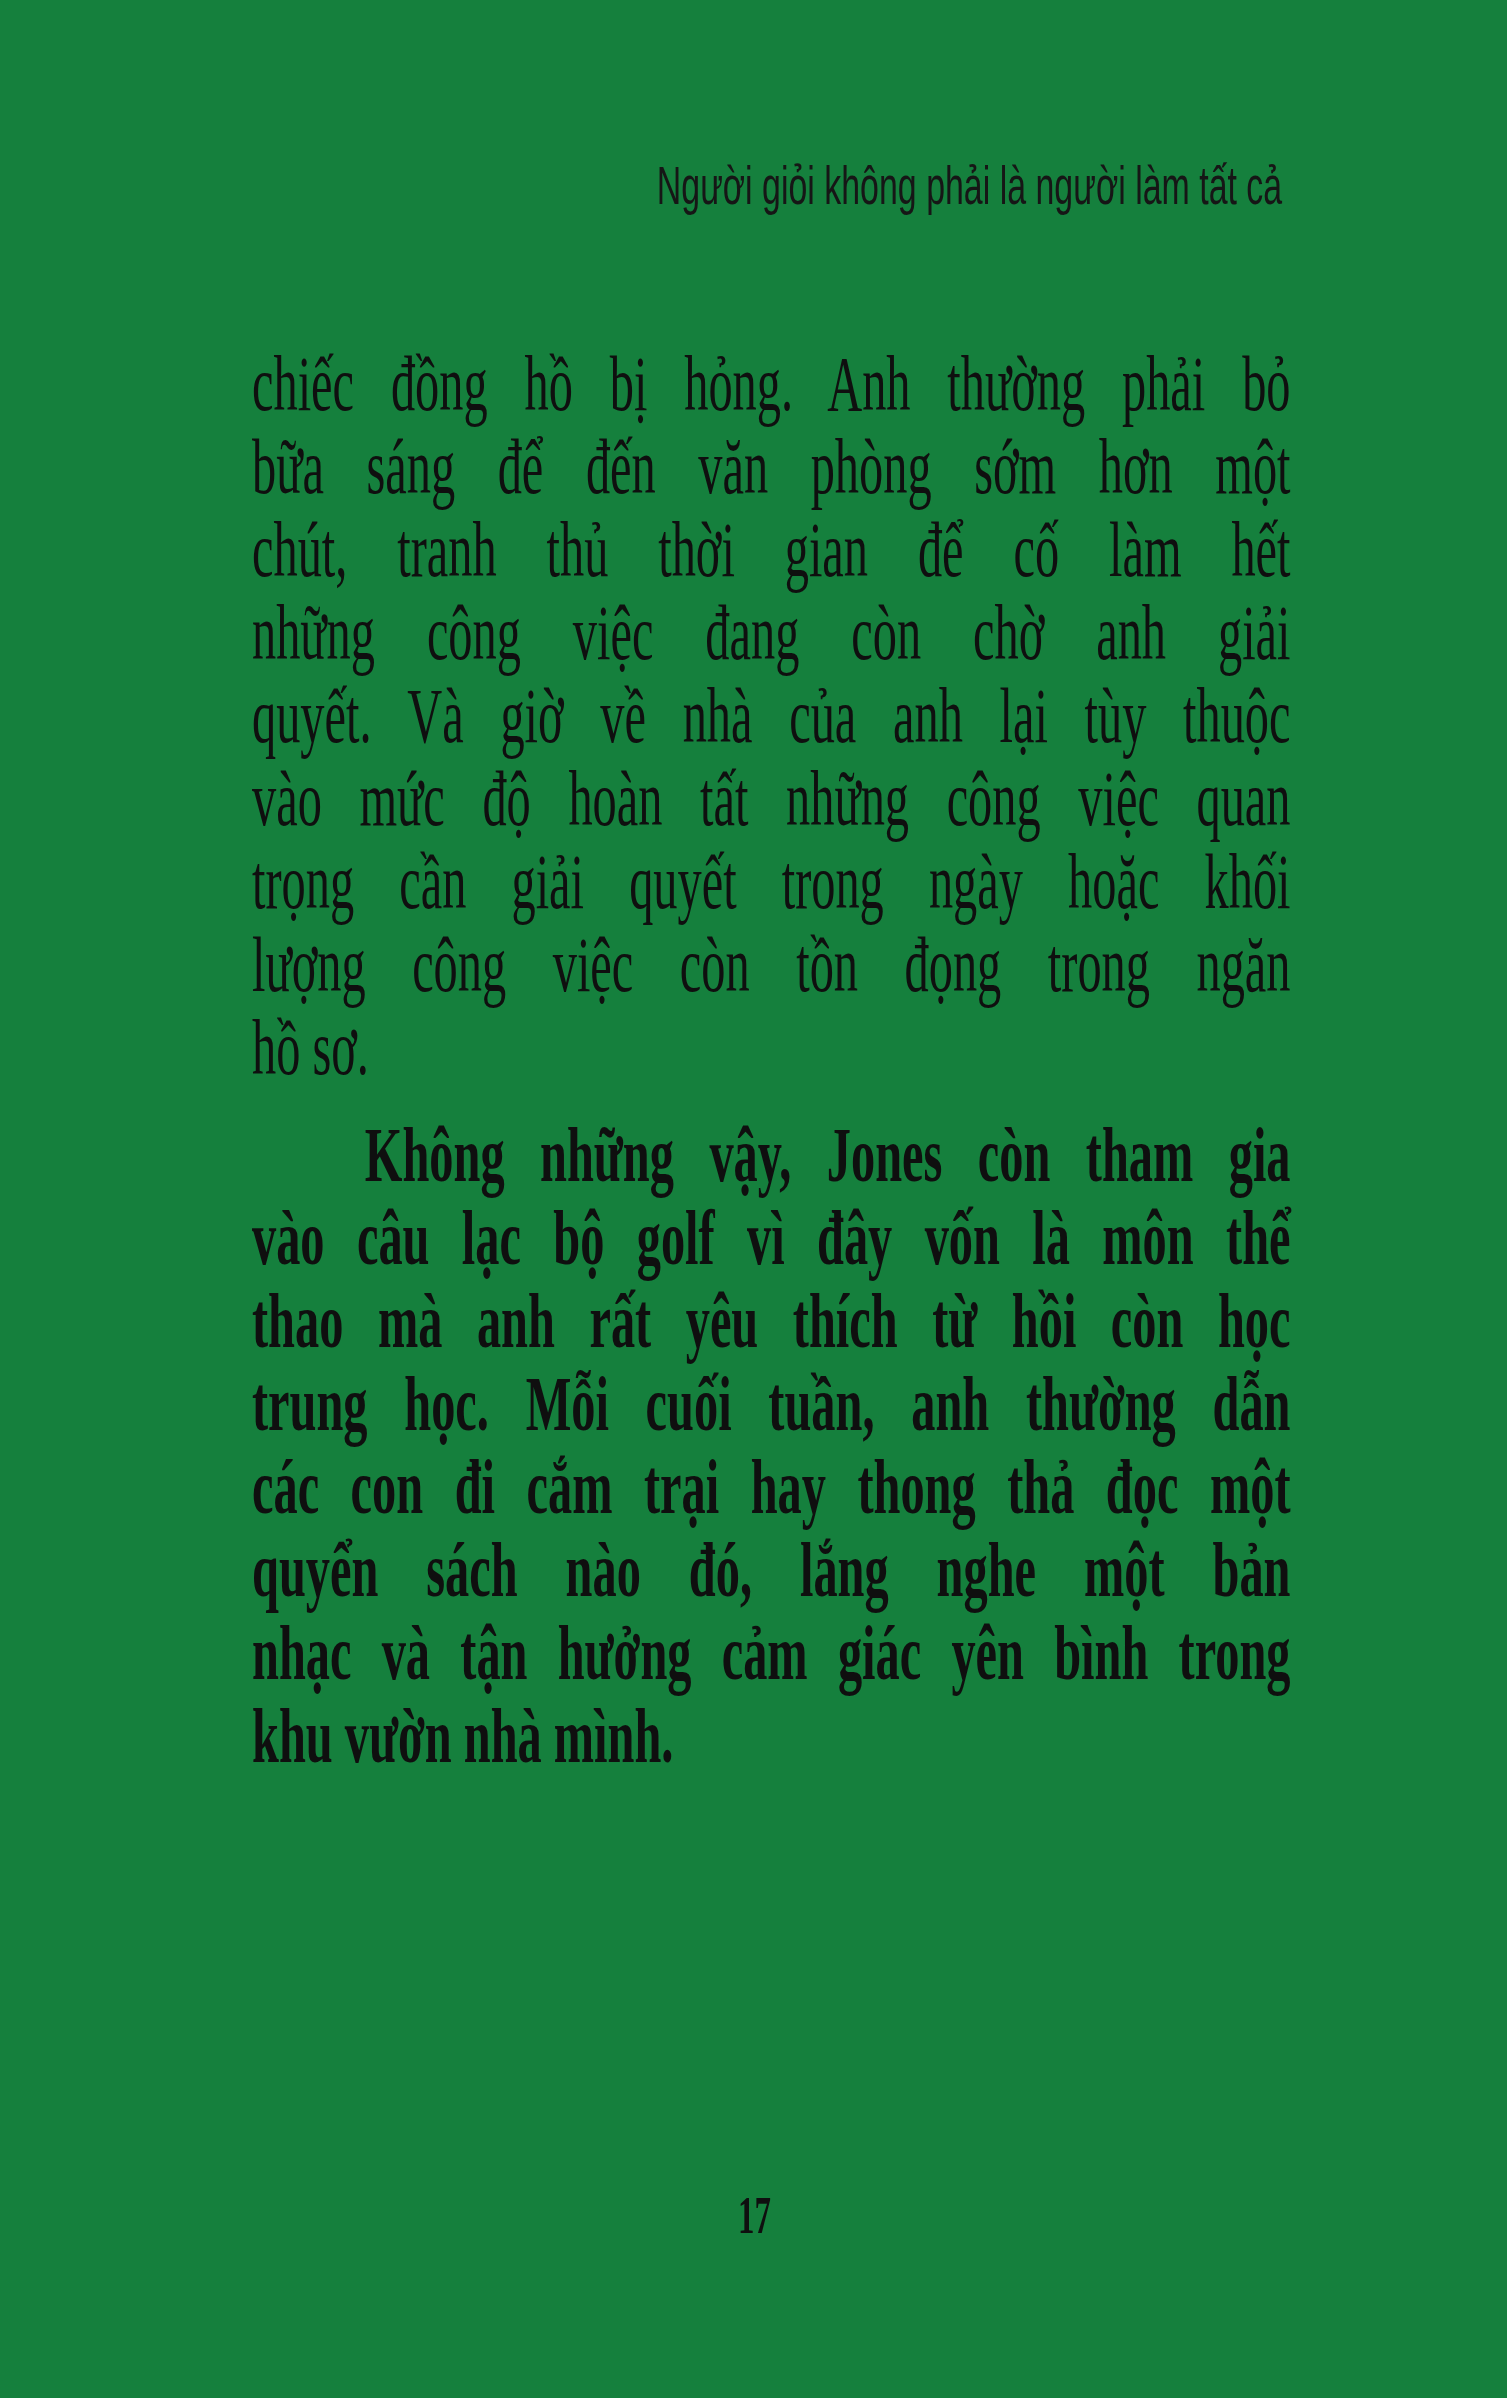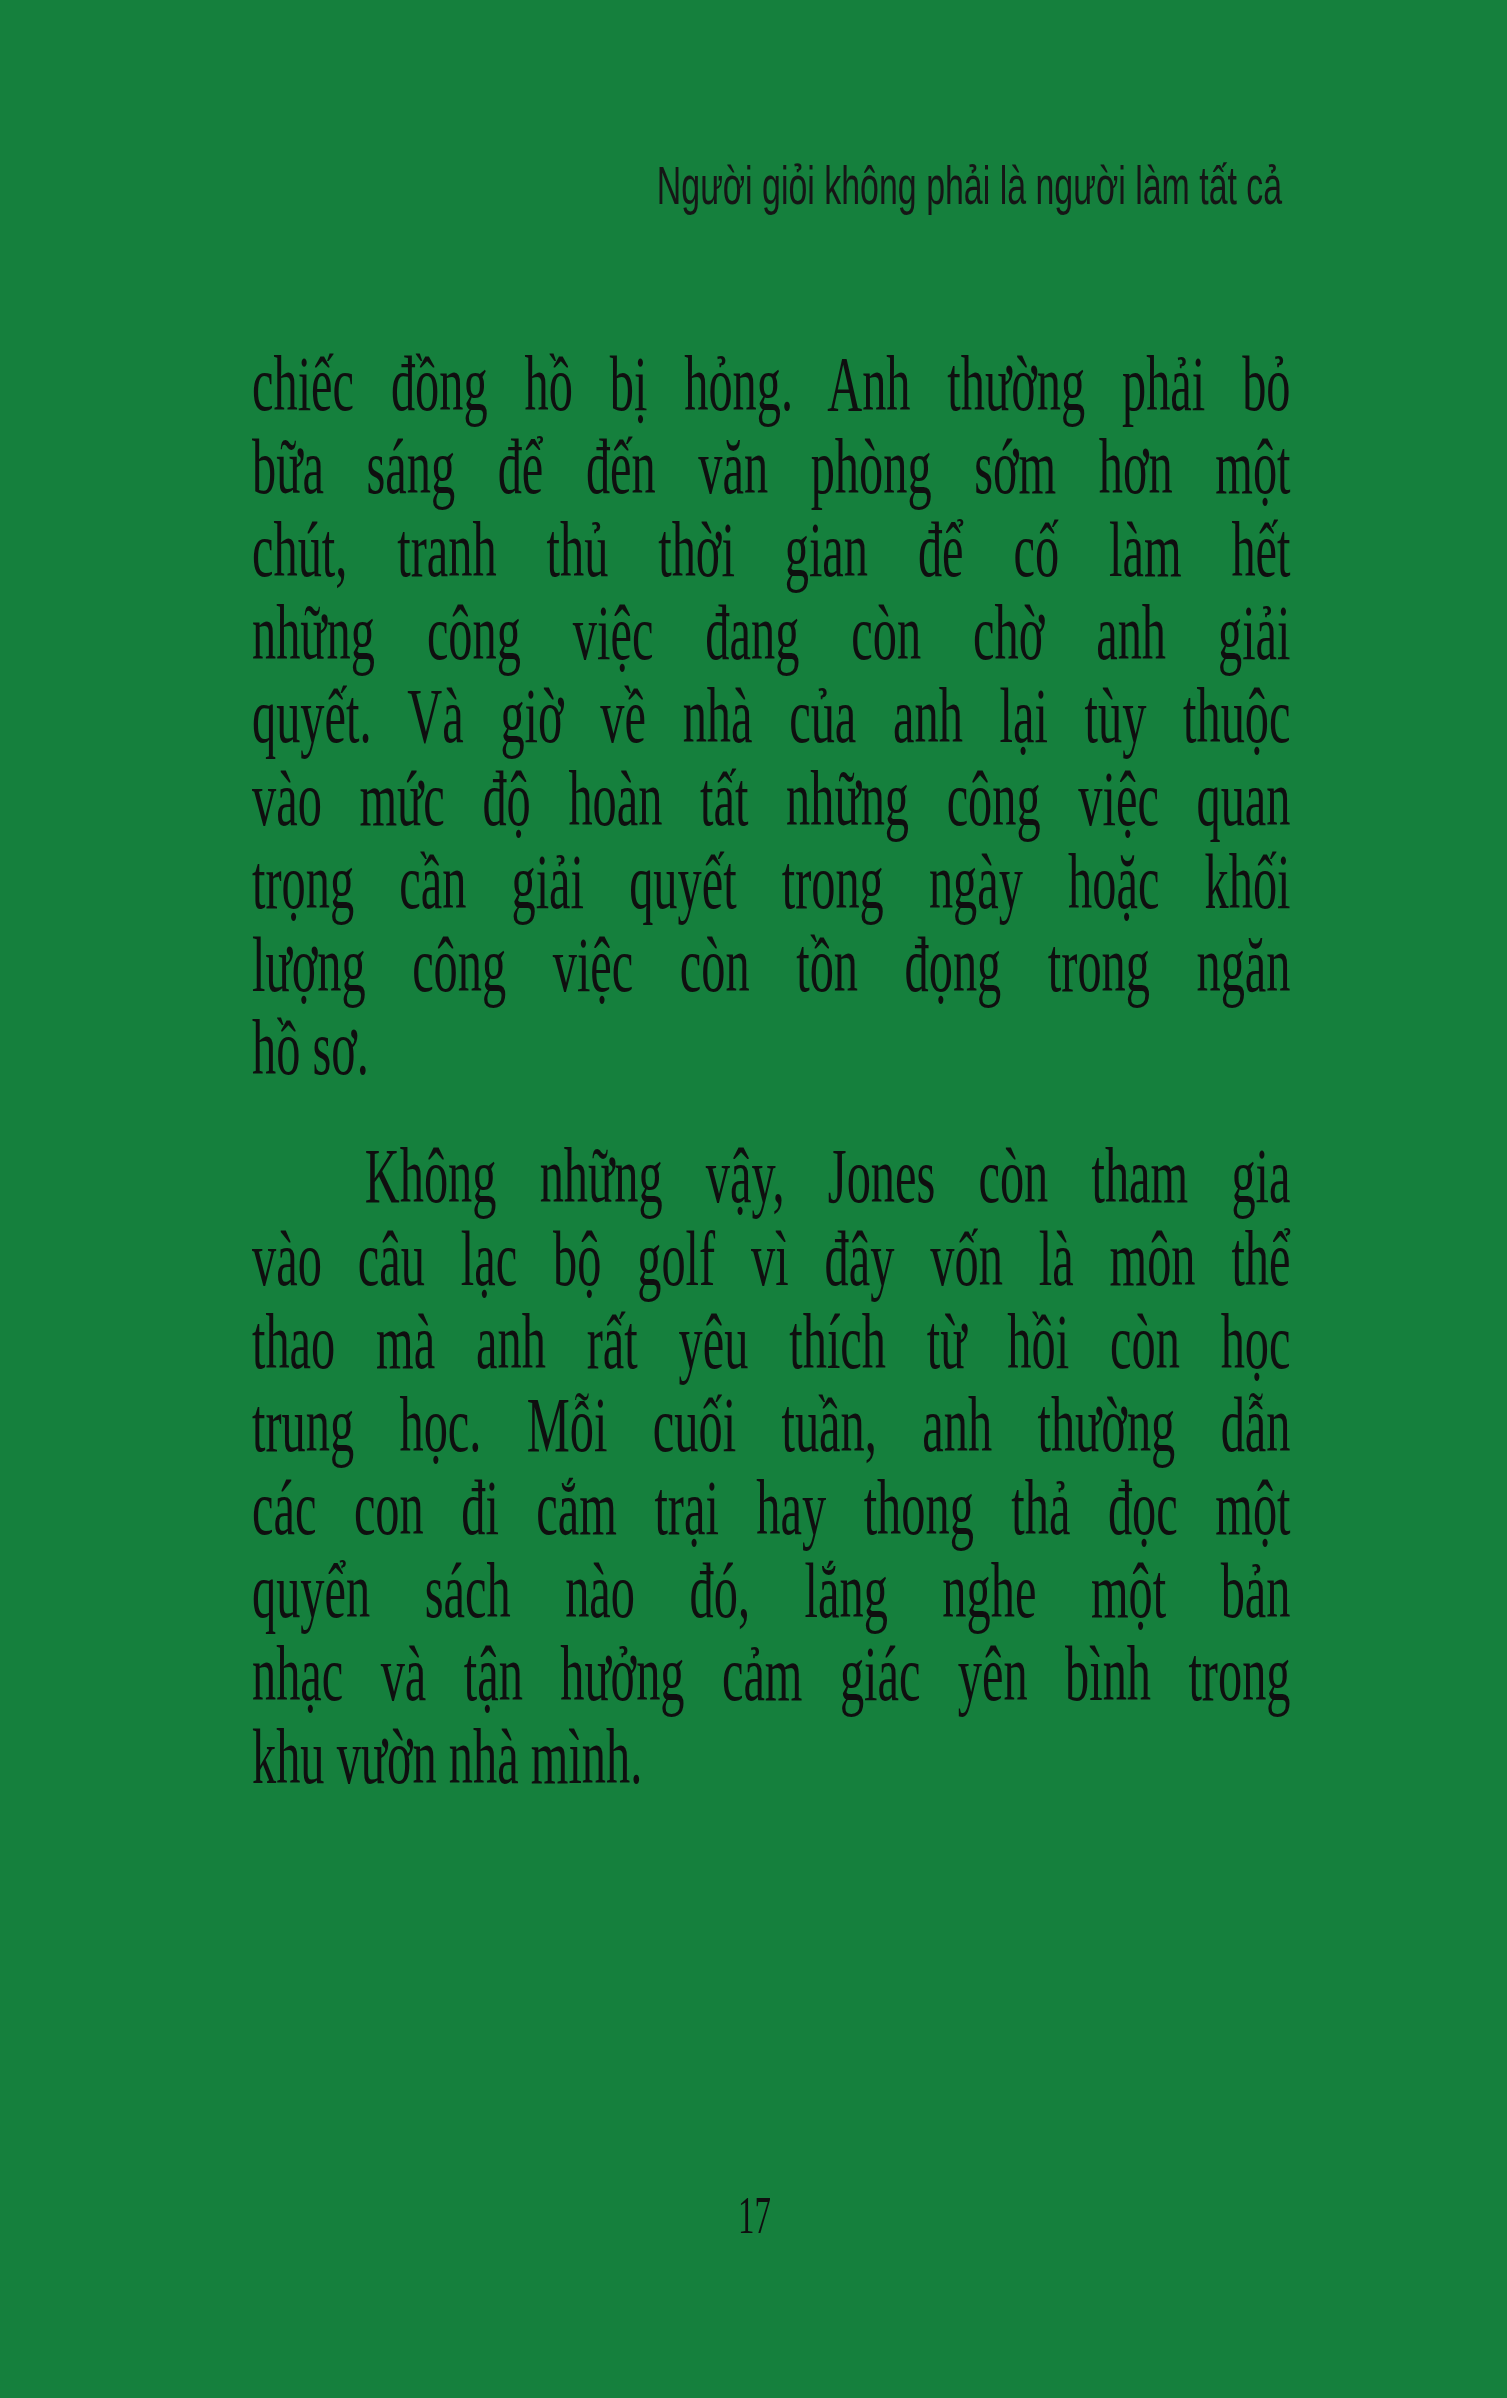--- a/index.html
+++ b/index.html
@@ -31,7 +31,7 @@
     width: 1039px;
   }
   .paragraph { margin: 0; }
-  .paragraph + .paragraph { margin-top: 45px; }
+  .paragraph + .paragraph { margin-top: 24px; font-weight: bold; }
   .line {
     width: 1675px;                 
     transform: scaleX(0.62);       

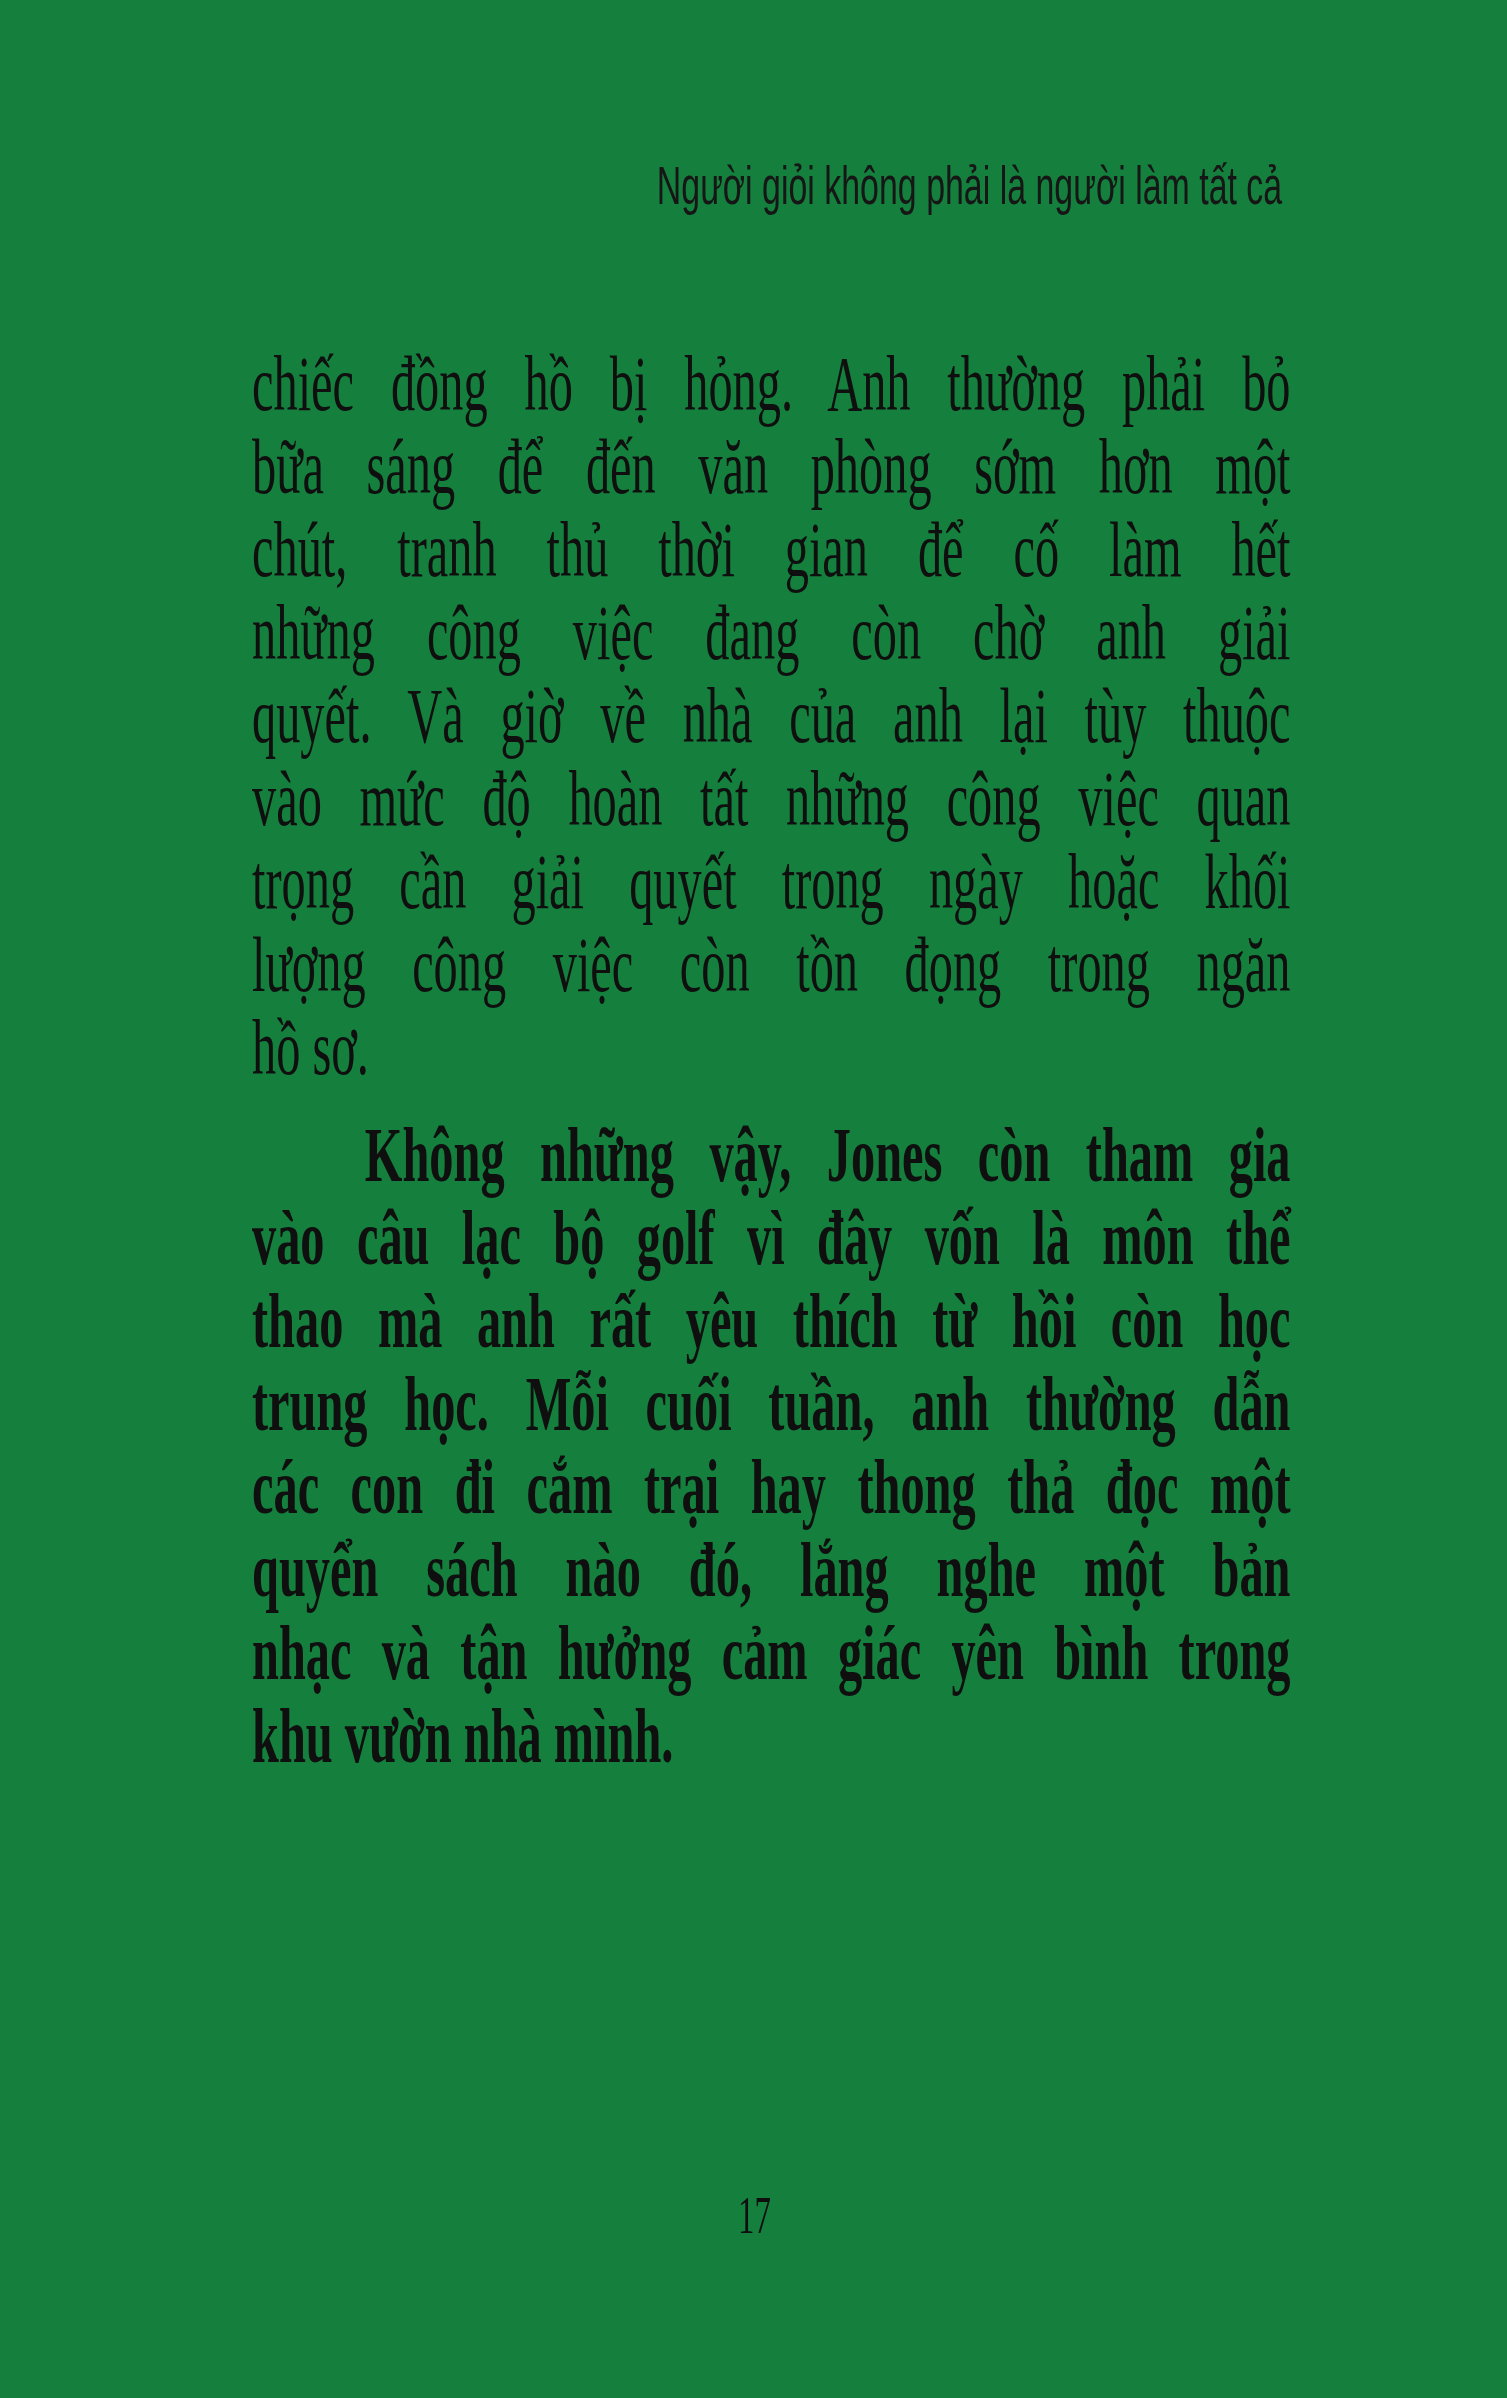--- a/index.html
+++ b/index.html
@@ -53,6 +53,7 @@
     text-align: center;
     font-size: 53px;
     line-height: 53px;
+    font-weight: bold;
   }
   .page-number .pn-inner {
     display: inline-block;

